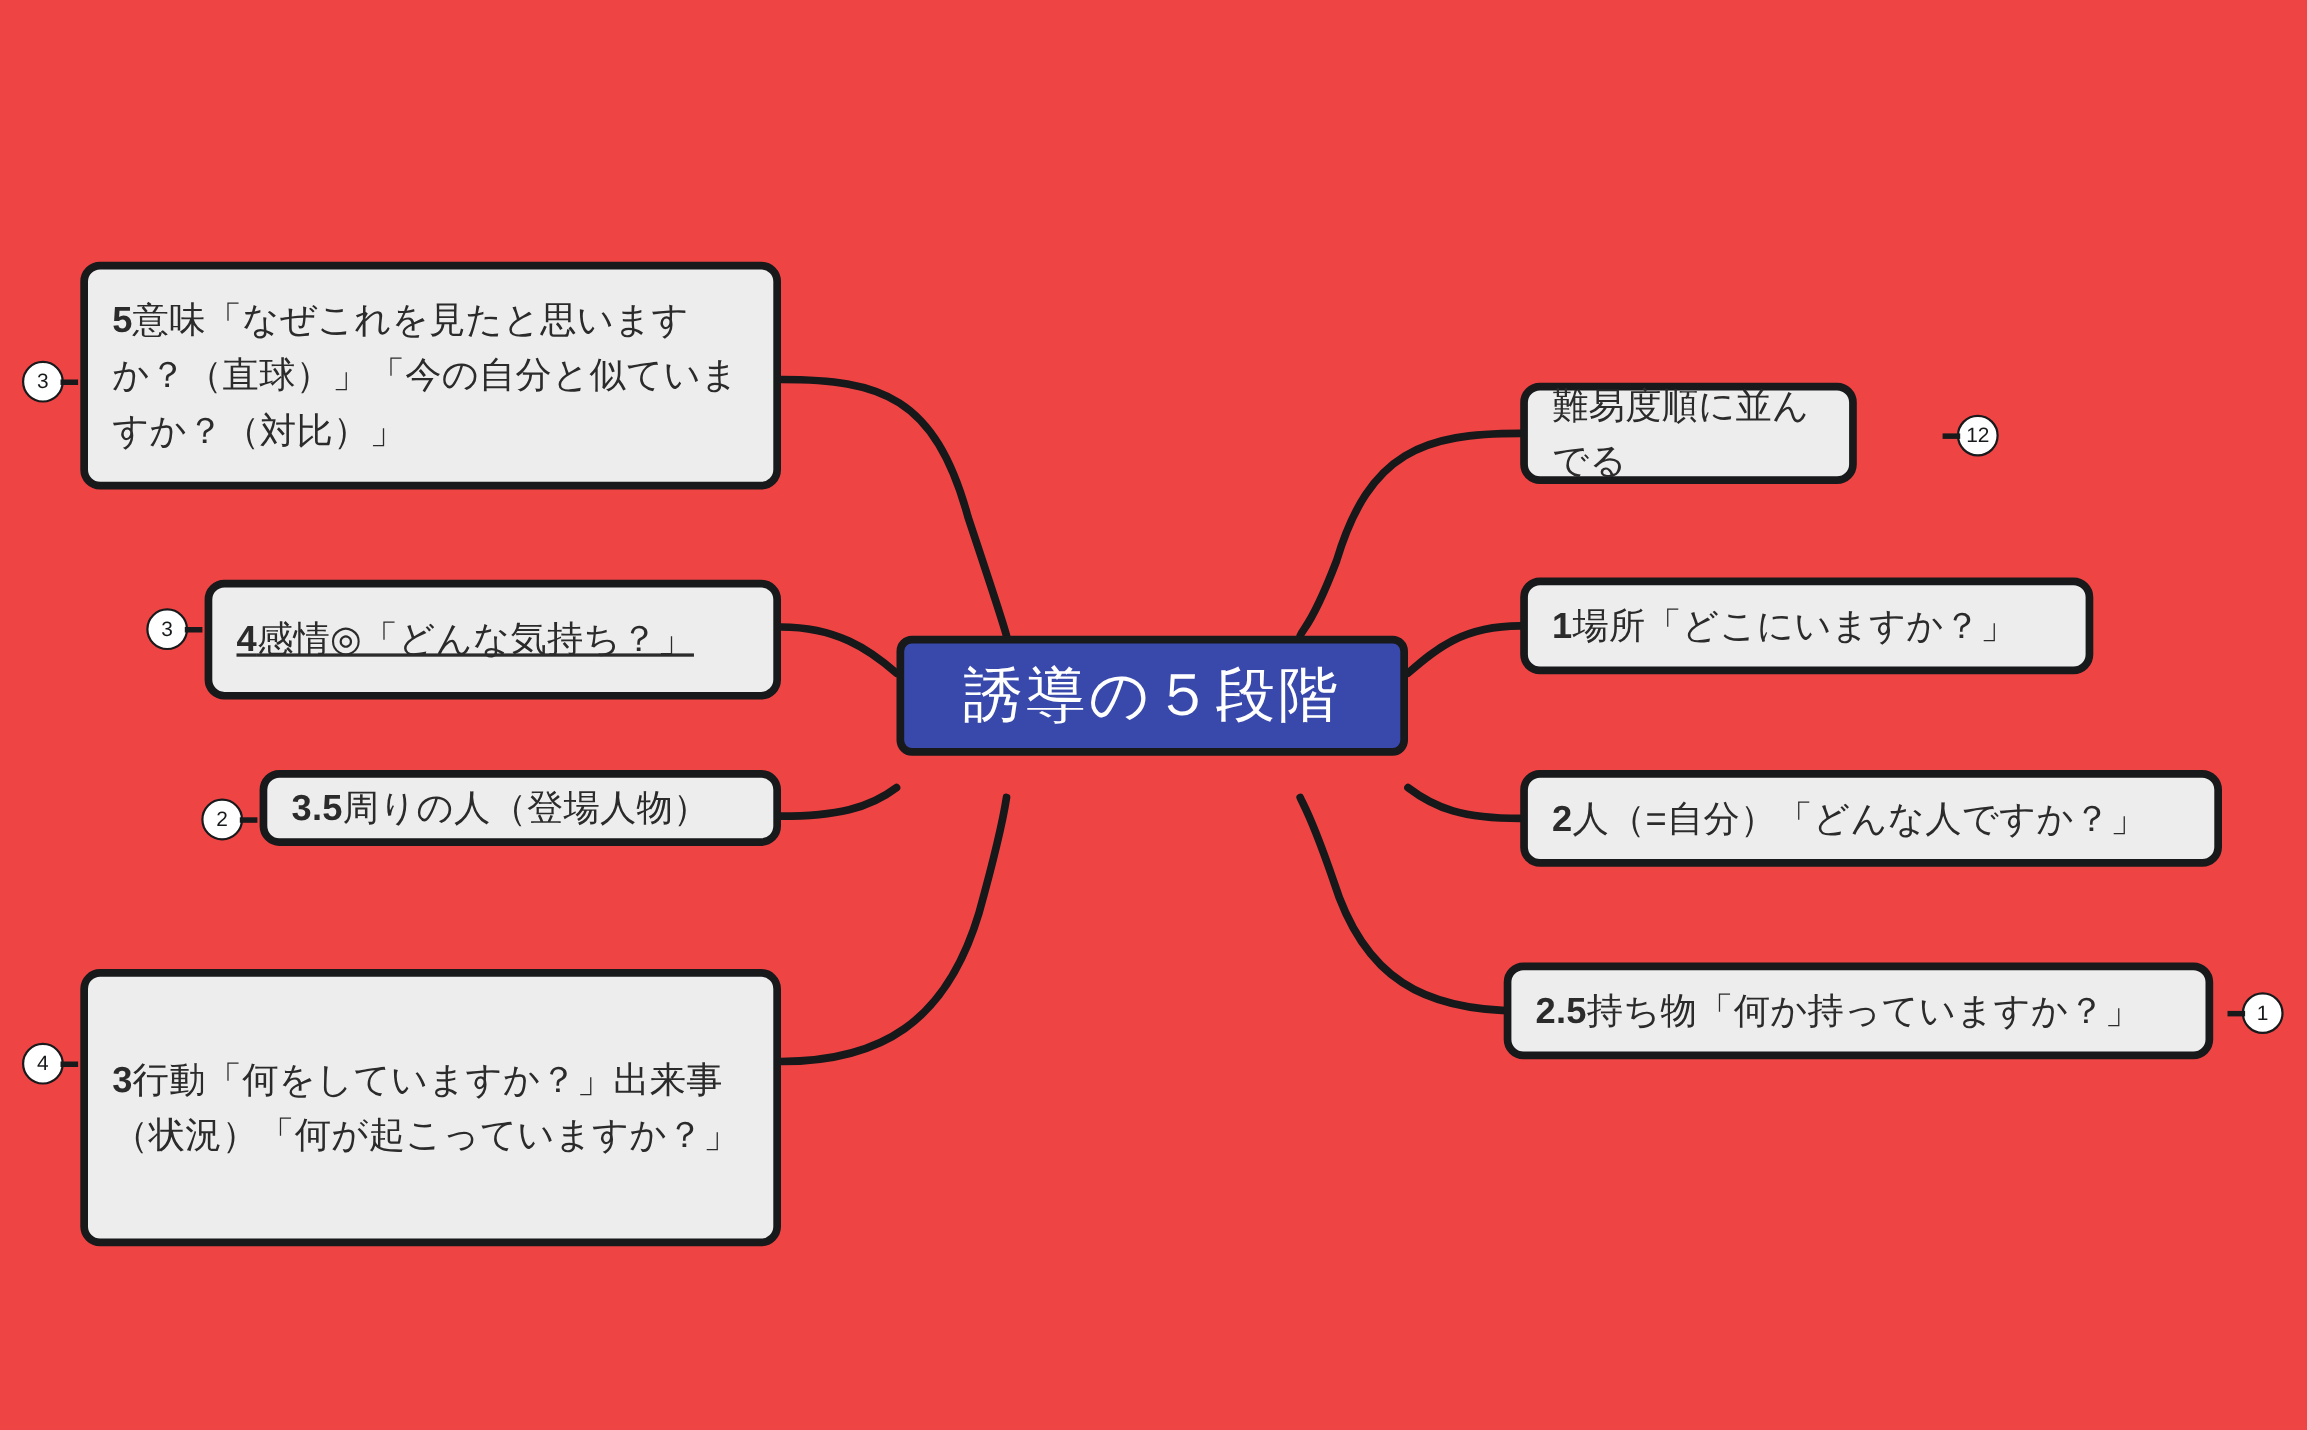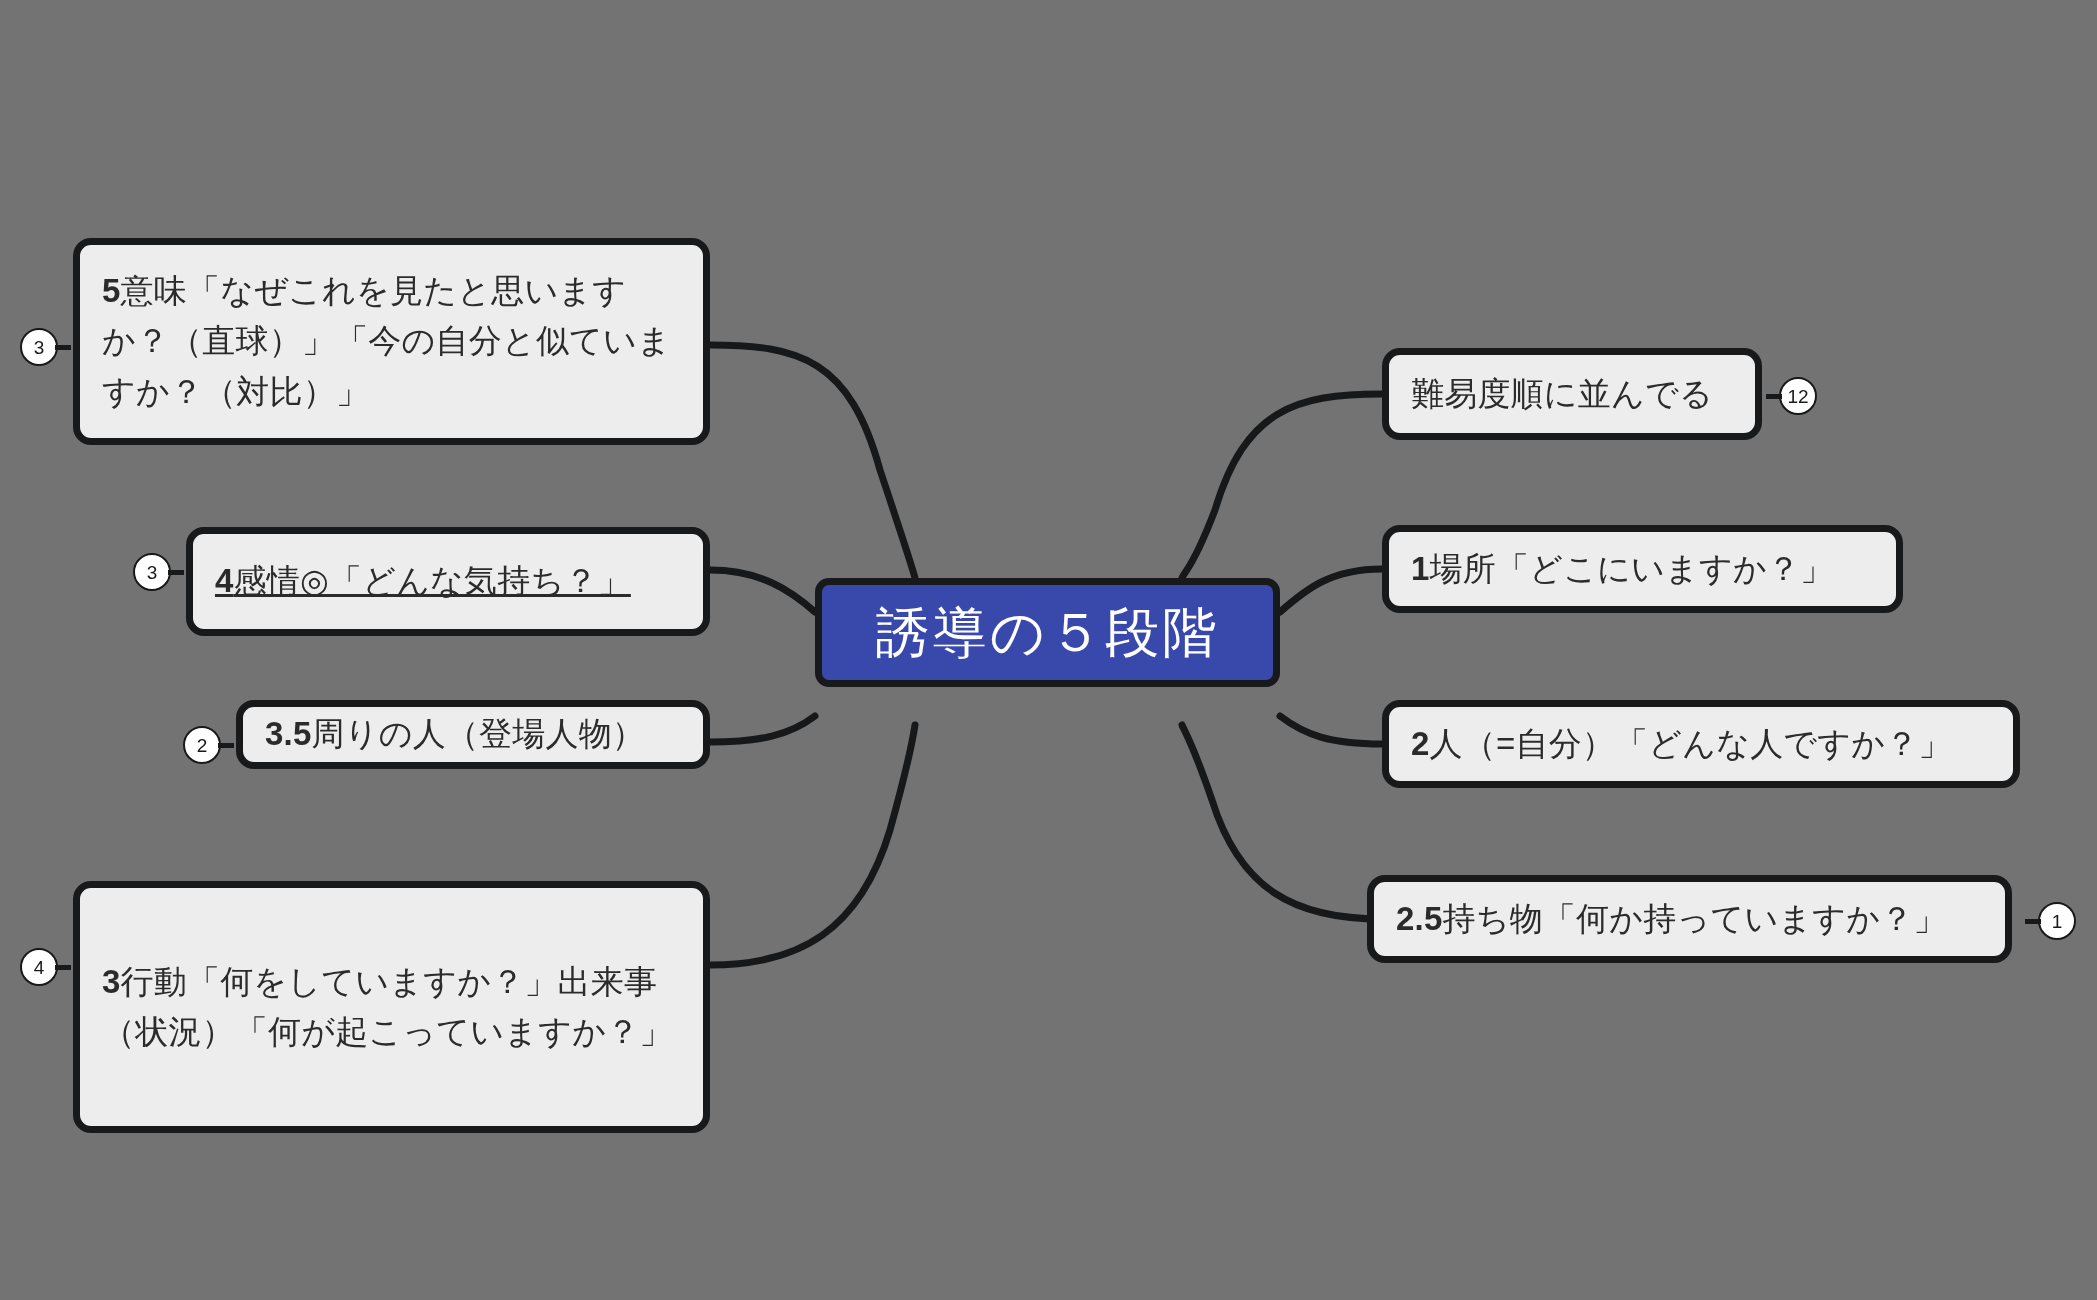--- a/index.html
+++ b/index.html
@@ -17,7 +17,7 @@
     position: relative;
     width: 2097px;
     height: 1300px;
-    background: #737373;
+    background: #ef4444;
     overflow: hidden;
   }
 

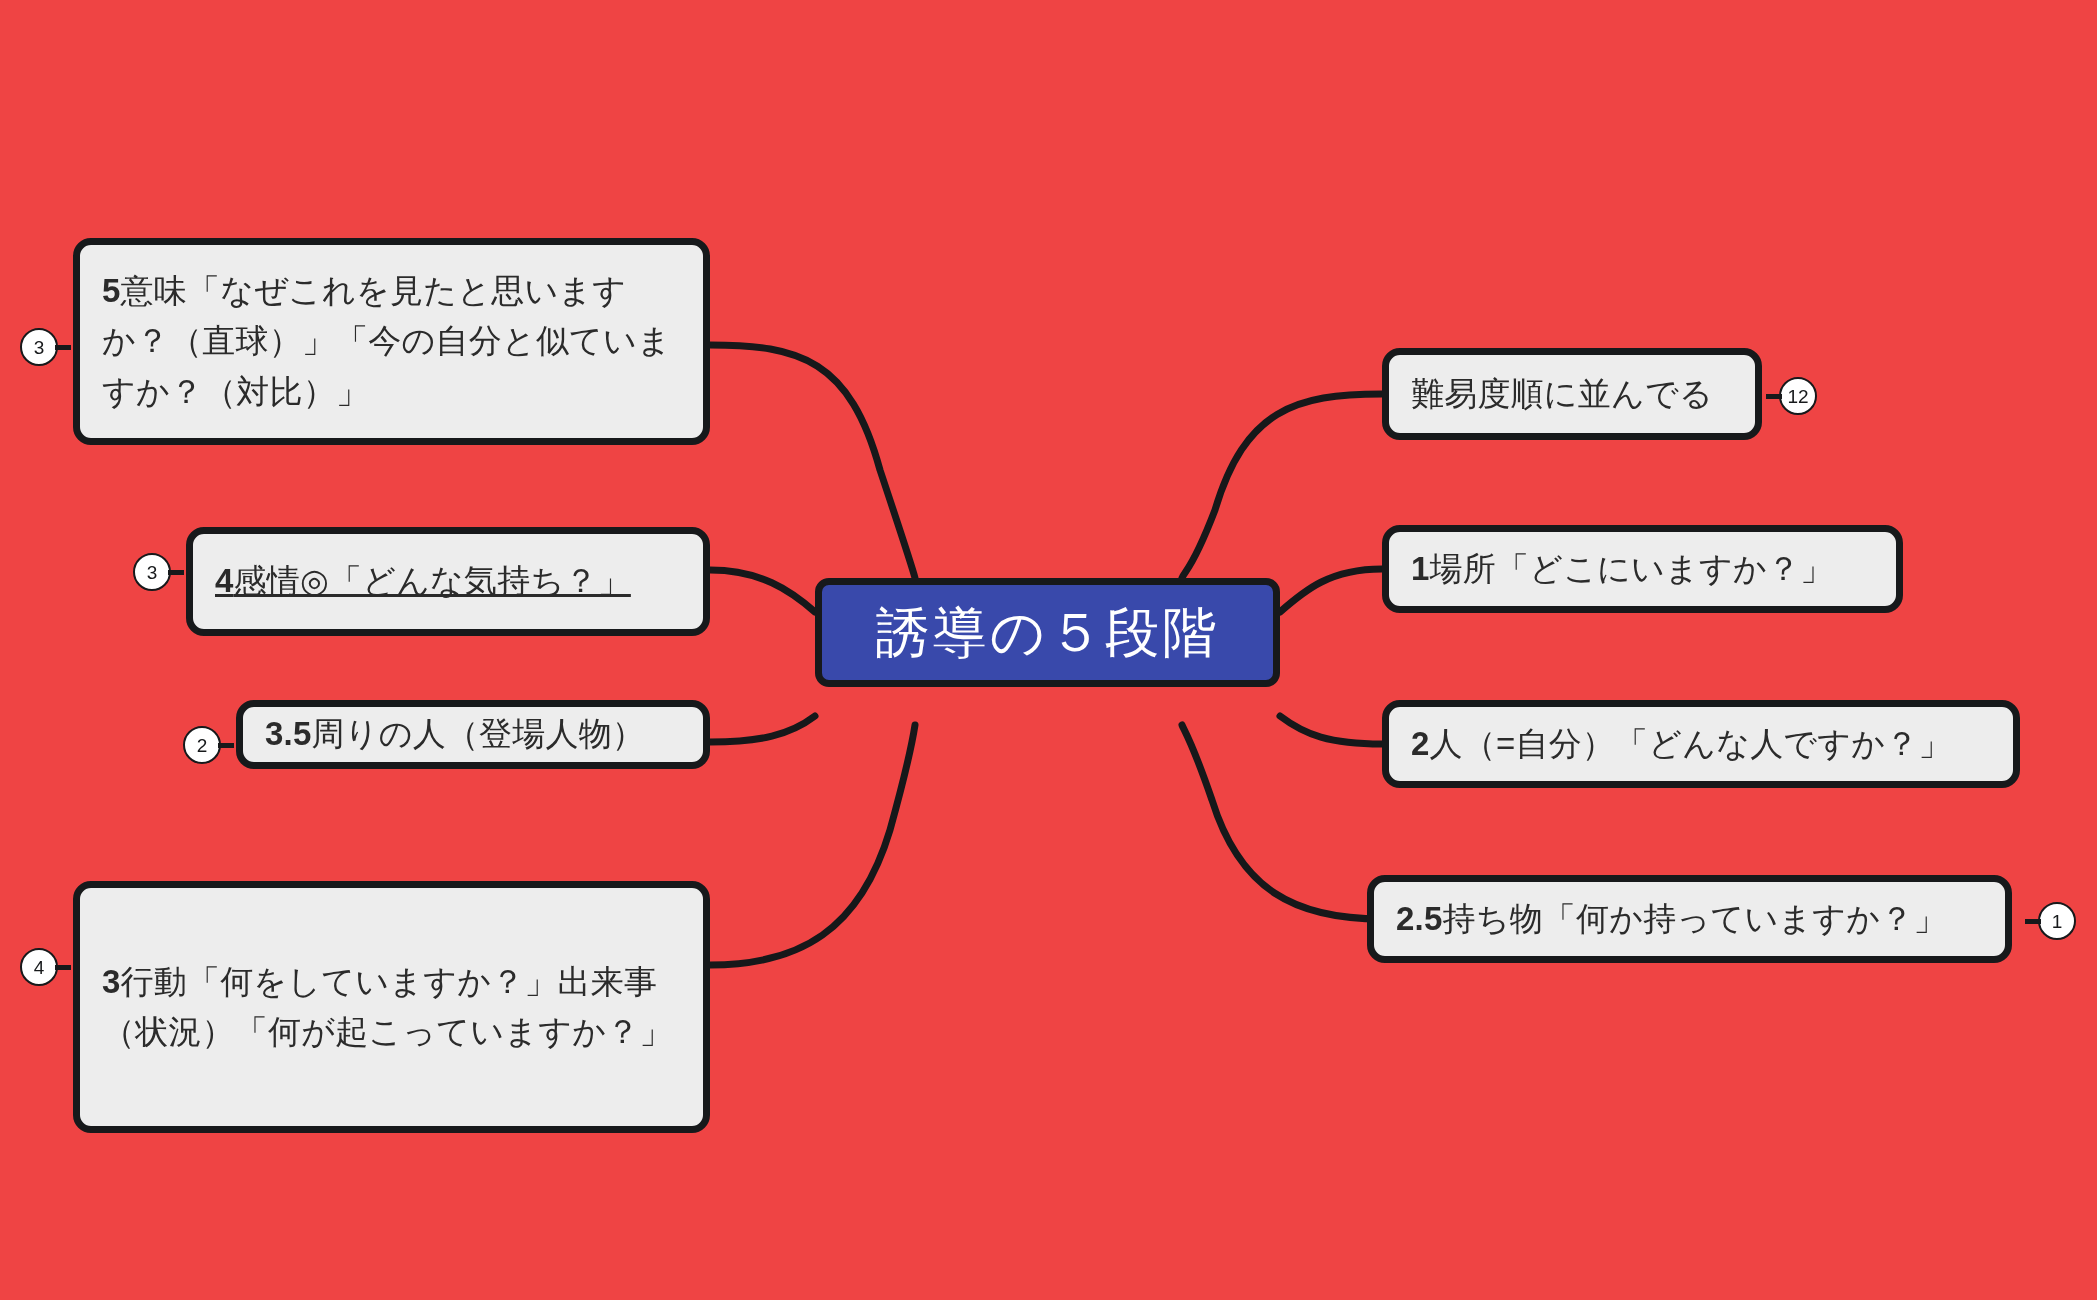--- a/index.html
+++ b/index.html
@@ -164,7 +164,7 @@
     <span class="label">誘導の５段階</span>
   </div>
 
-  <div class="node" style="left:1382px; top:348px; width:380px; height:92px;">
+  <div class="node" style="left:1382px; top:348px; width:306px; height:92px;">
     <span class="label">難易度順に並んでる</span>
   </div>
   <div class="badge right" style="left:1779px; top:377px;">

